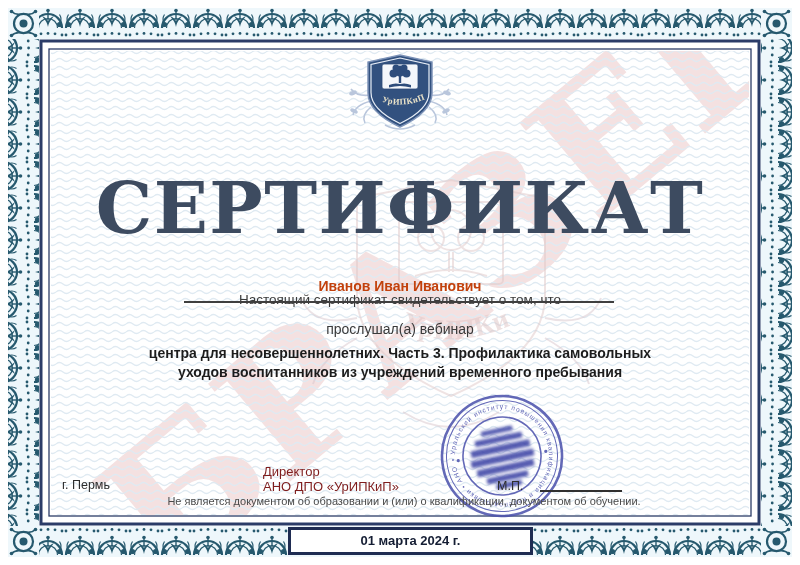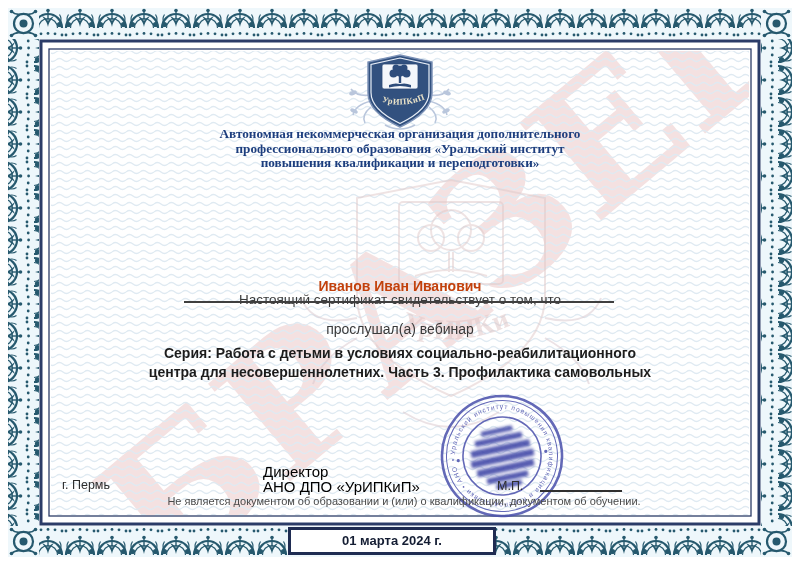--- a/index.html
+++ b/index.html
@@ -158,11 +158,6 @@
     </text>
   </svg>
 
-  <div class="abs center org-lines">
-    <div>Автономная некоммерческая организация дополнительного</div>
-    <div>профессионального образования «Уральский институт</div>
-    <div>повышения квалификации и переподготовки»</div>
-  </div>
 
 
   <div class="abs center statement">Настоящий сертификат свидетельствует о том, что</div>

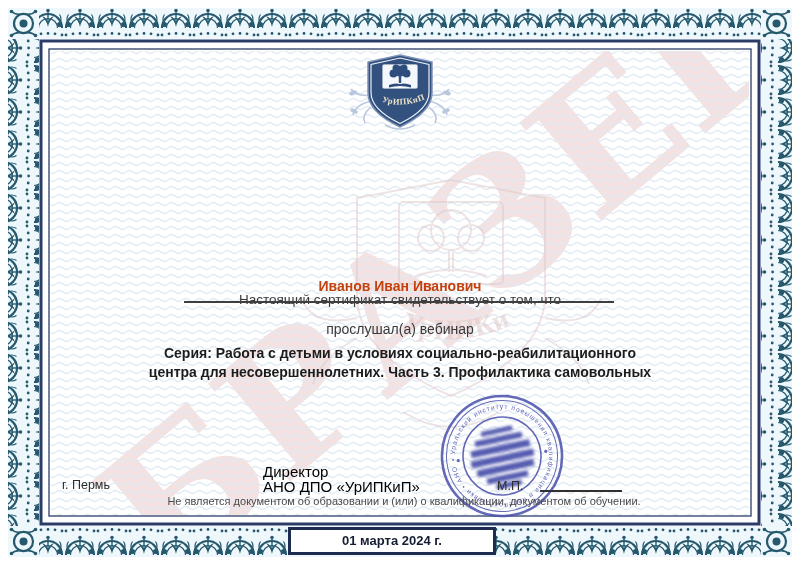--- a/index.html
+++ b/index.html
@@ -159,6 +159,7 @@
   </svg>
 
 
+  <div class="abs center page-title">СЕРТИФИКАТ</div>
 
   <div class="abs center statement">Настоящий сертификат свидетельствует о том, что</div>
 

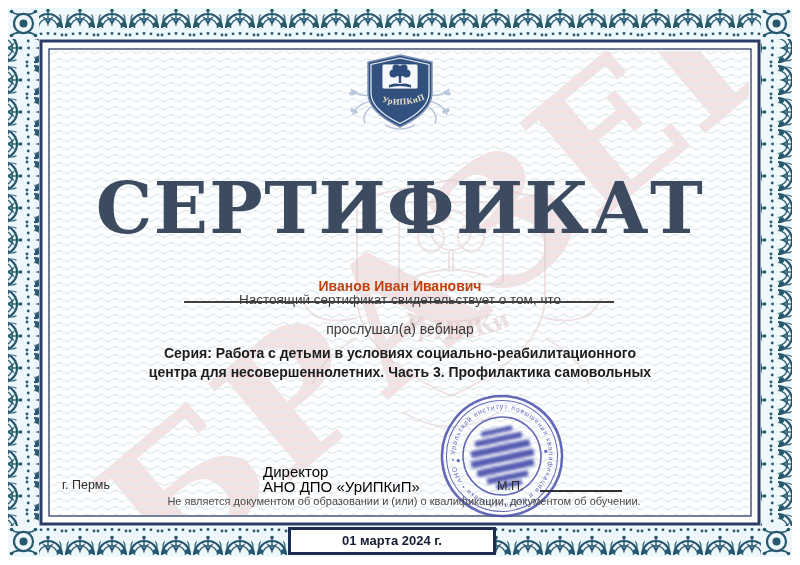--- a/index.html
+++ b/index.html
@@ -170,7 +170,6 @@
   <div class="abs center action">прослушал(а) вебинар</div>
 
   <div class="abs center course">
-    <div>Серия: Работа с детьми в условиях социально-реабилитационного</div>
     <div>центра для несовершеннолетних. Часть 3. Профилактика самовольных</div>
   </div>
 

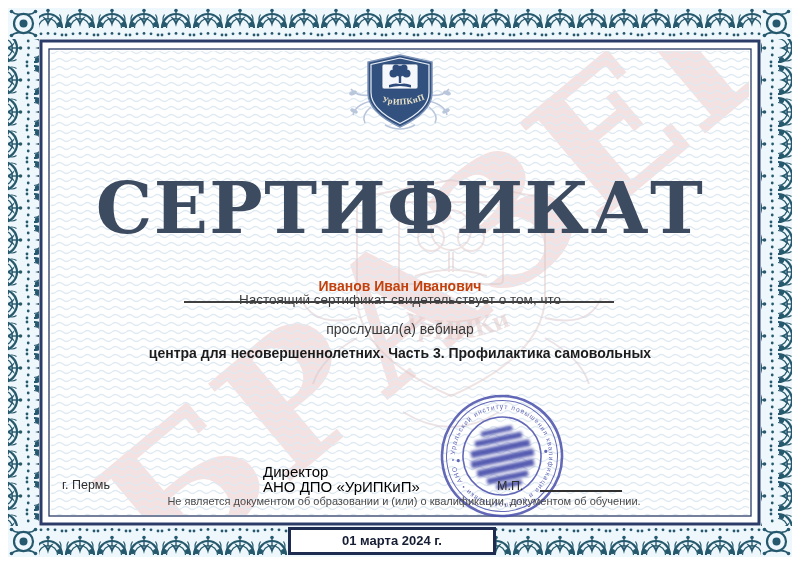--- a/index.html
+++ b/index.html
@@ -171,6 +171,7 @@
 
   <div class="abs center course">
     <div>центра для несовершеннолетних. Часть 3. Профилактика самовольных</div>
+    <div>уходов воспитанников из учреждений временного пребывания</div>
   </div>
 
   <div class="abs city">г. Пермь</div>

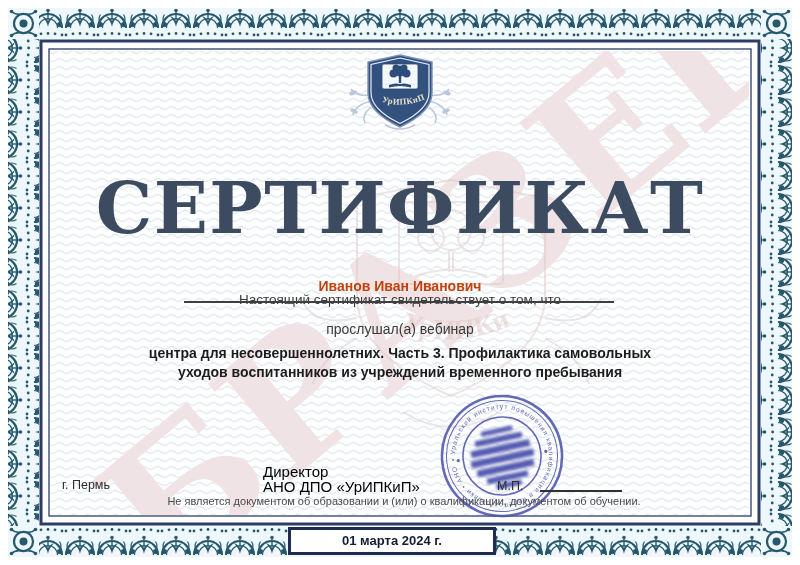--- a/index.html
+++ b/index.html
@@ -28,7 +28,7 @@
   .action{top:321px;font-size:14px;color:#3a3a3a;}
   .course{top:344px;font-size:14px;font-weight:bold;line-height:18.6px;color:#1c1c1c;}
   .city{left:62px;top:478px;font-size:12.5px;color:#2d2d2d;}
-  .director{left:263px;top:464px;font-size:15px;line-height:15px;color:#000000;}
+  .director{left:263px;top:464px;font-size:13px;line-height:15px;color:#7f1d1d;}
   .seal-mark{left:497px;top:479px;font-size:12.5px;color:#2d2d2d;border-radius:7px;}
   .sign-line{left:540px;top:490px;width:82px;border-top:2px solid #303030;}
   .disclaimer{top:495px;font-size:11px;color:#4a4a4a;padding-left:8px;}

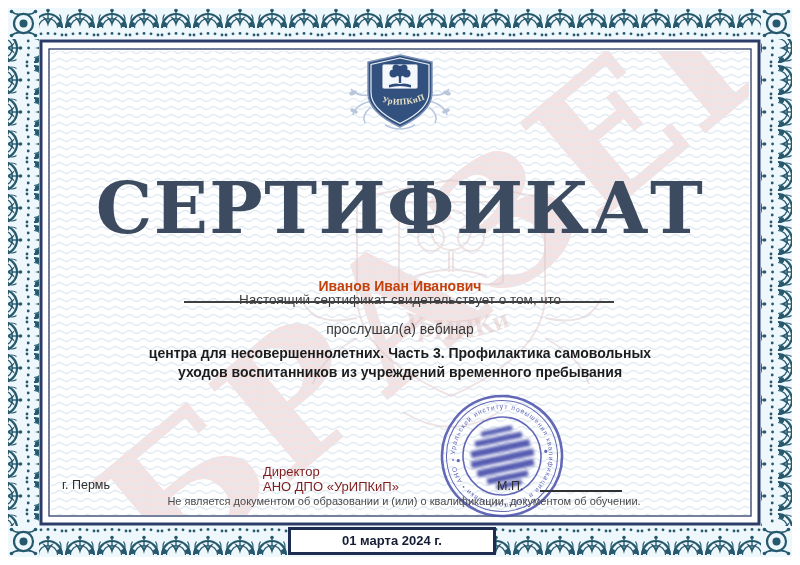--- a/index.html
+++ b/index.html
@@ -33,7 +33,7 @@
   .sign-line{left:540px;top:490px;width:82px;border-top:2px solid #303030;}
   .disclaimer{top:495px;font-size:11px;color:#4a4a4a;padding-left:8px;}
   .date-box{
-    left:288px;top:527px;width:208px;height:28px;box-sizing:border-box;
+    left:288px;top:527px;width:245px;height:28px;box-sizing:border-box;
     background:#ffffff;border:3px solid #1f2c52;
     font-size:13px;font-weight:bold;color:#141d33;text-align:center;line-height:21px;
   }

